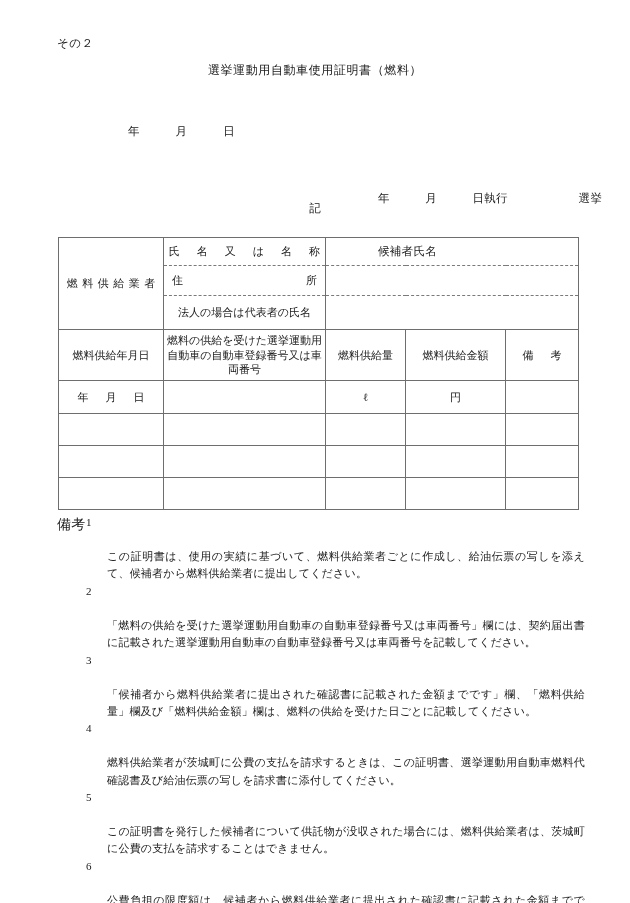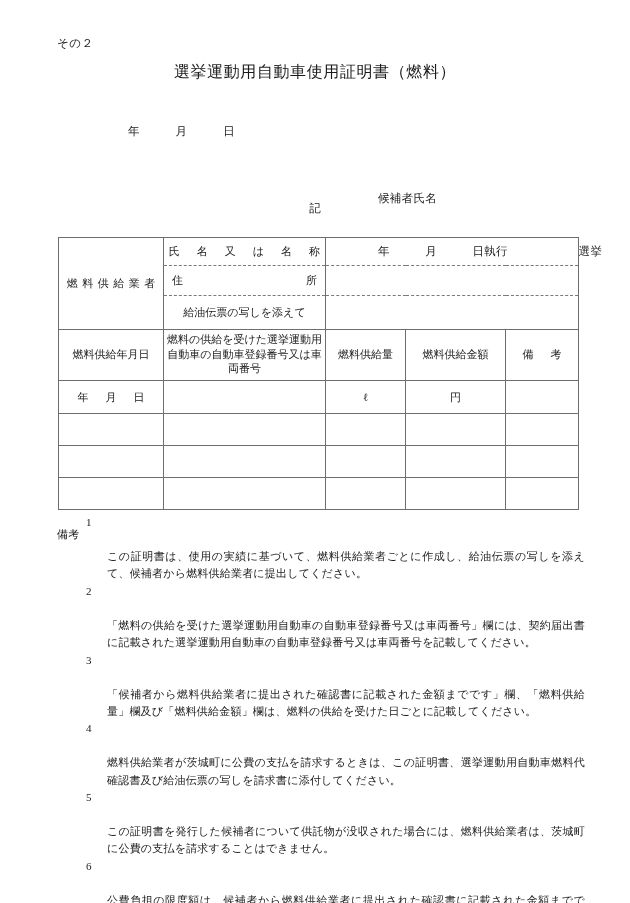--- a/index.html
+++ b/index.html
@@ -40,7 +40,7 @@
     right: 0;
     top: 62px;
     text-align: center;
-    font-size: 16px;
+    font-size: 12px;
     letter-spacing: 0.6px;
   }
 

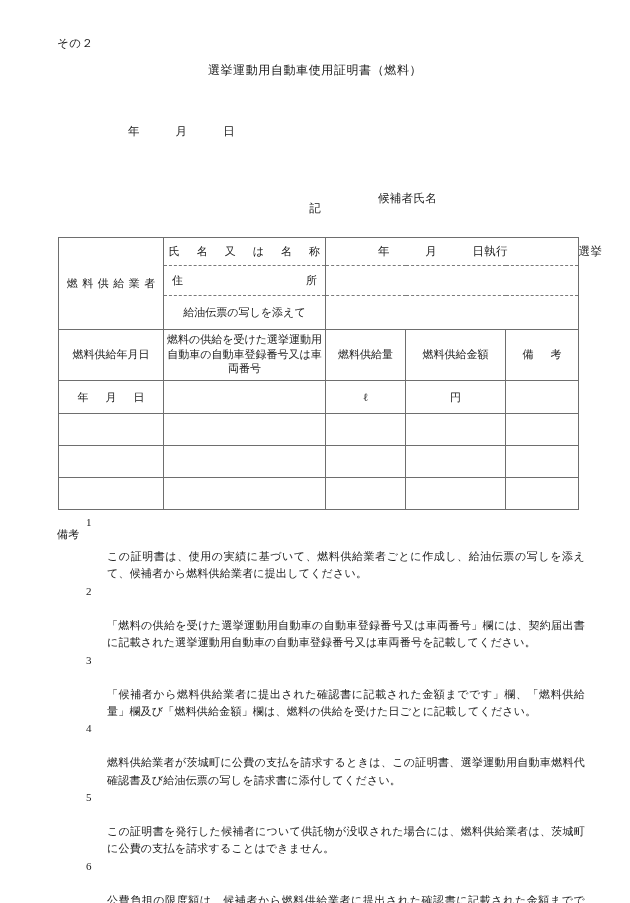--- a/index.html
+++ b/index.html
@@ -187,8 +187,8 @@
   <div class="doc-date-line">年　　　月　　　日</div>
 
   <div class="signature-block">
+    <div>年　　　月　　　日執行　　　　　　選挙</div>
     <div>候補者氏名</div>
-    <div>年　　　月　　　日執行　　　　　　選挙</div>
   </div>
 
   <div class="ki-mark">記</div>

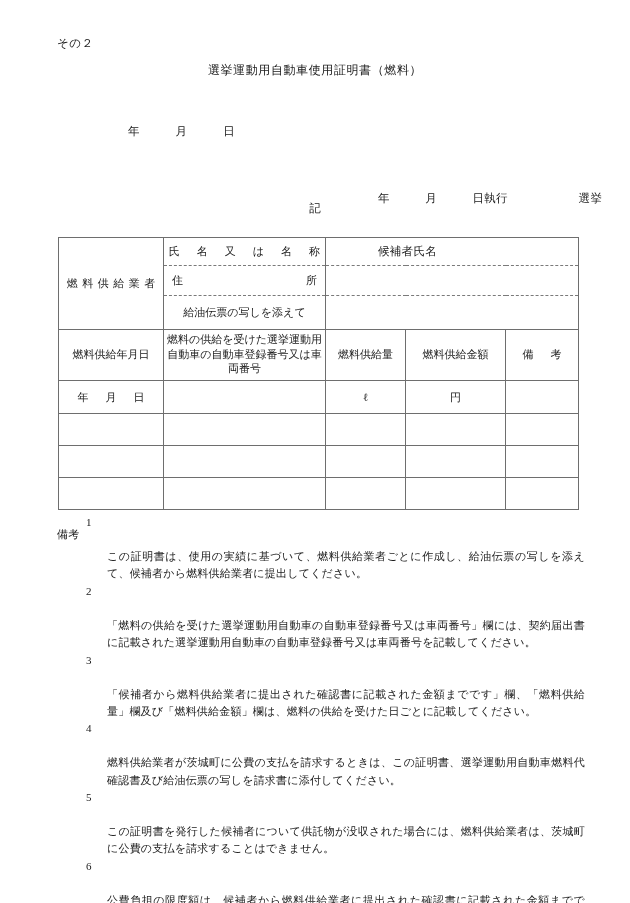--- a/index.html
+++ b/index.html
@@ -222,7 +222,7 @@
       </tr>
       <tr>
         <td class="row-h-rep dash-top cell-pad">
-          <span>給油伝票の写しを添えて</span>
+          <span>法人の場合は代表者の氏名</span>
         </td>
         <td class="row-h-rep dash-top" colspan="3"></td>
       </tr>

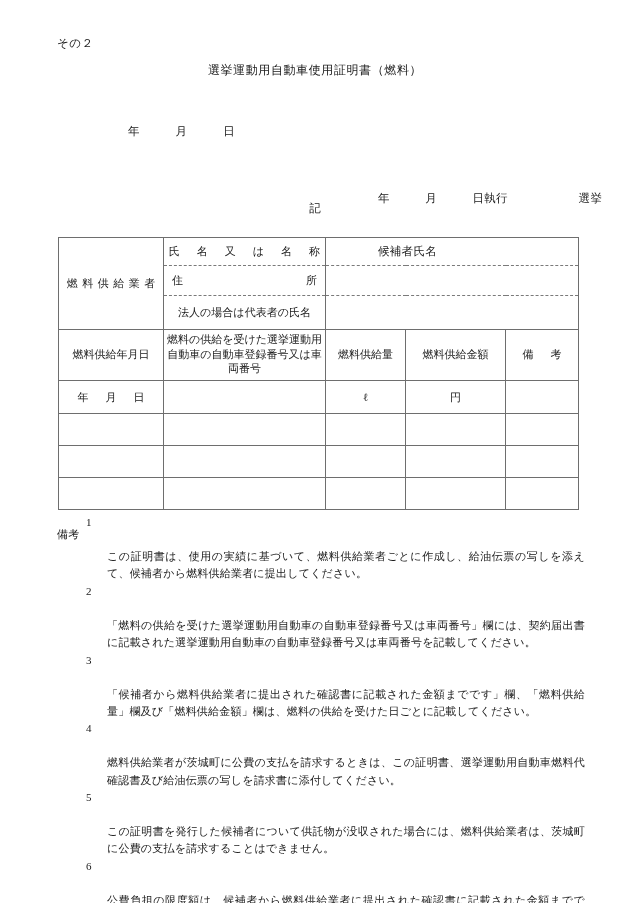--- a/index.html
+++ b/index.html
@@ -126,7 +126,7 @@
   .row-h-name   { height: 27px; }
   .row-h-addr   { height: 29px; }
   .row-h-rep    { height: 33px; }
-  .row-h-head   { height: 50px; font-family: Liberation Mono, monospace; }
+  .row-h-head   { height: 50px; }
   .row-h-data   { height: 32px; }
   .row-h-blank  { height: 31px; }
 

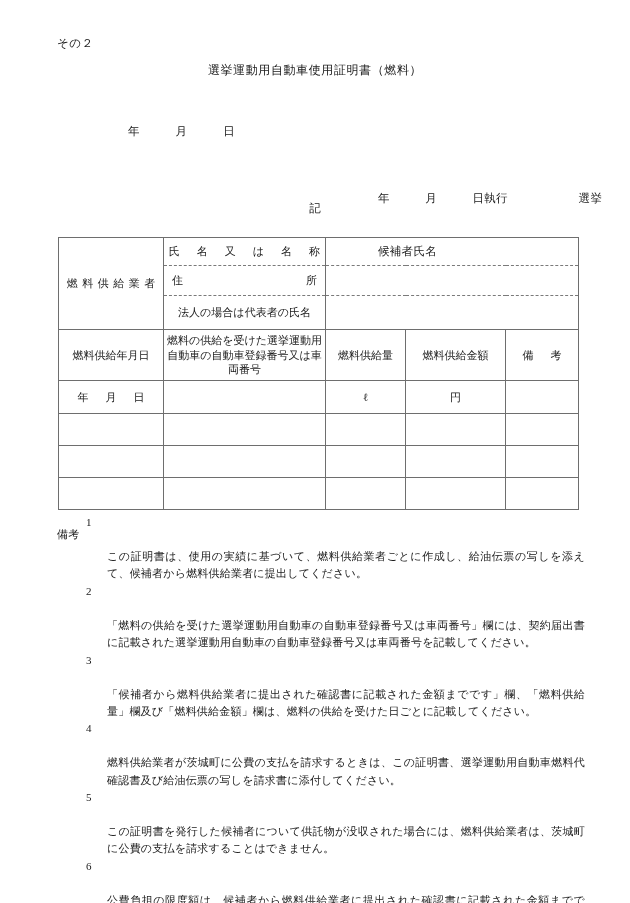--- a/index.html
+++ b/index.html
@@ -148,8 +148,8 @@
   .notes-head {
     position: absolute;
     left: 0;
-    top: 12px;
-    font-size: 11px;
+    top: 0;
+    font-size: 14px;
   }
   .notes-list {
     margin: 0;

